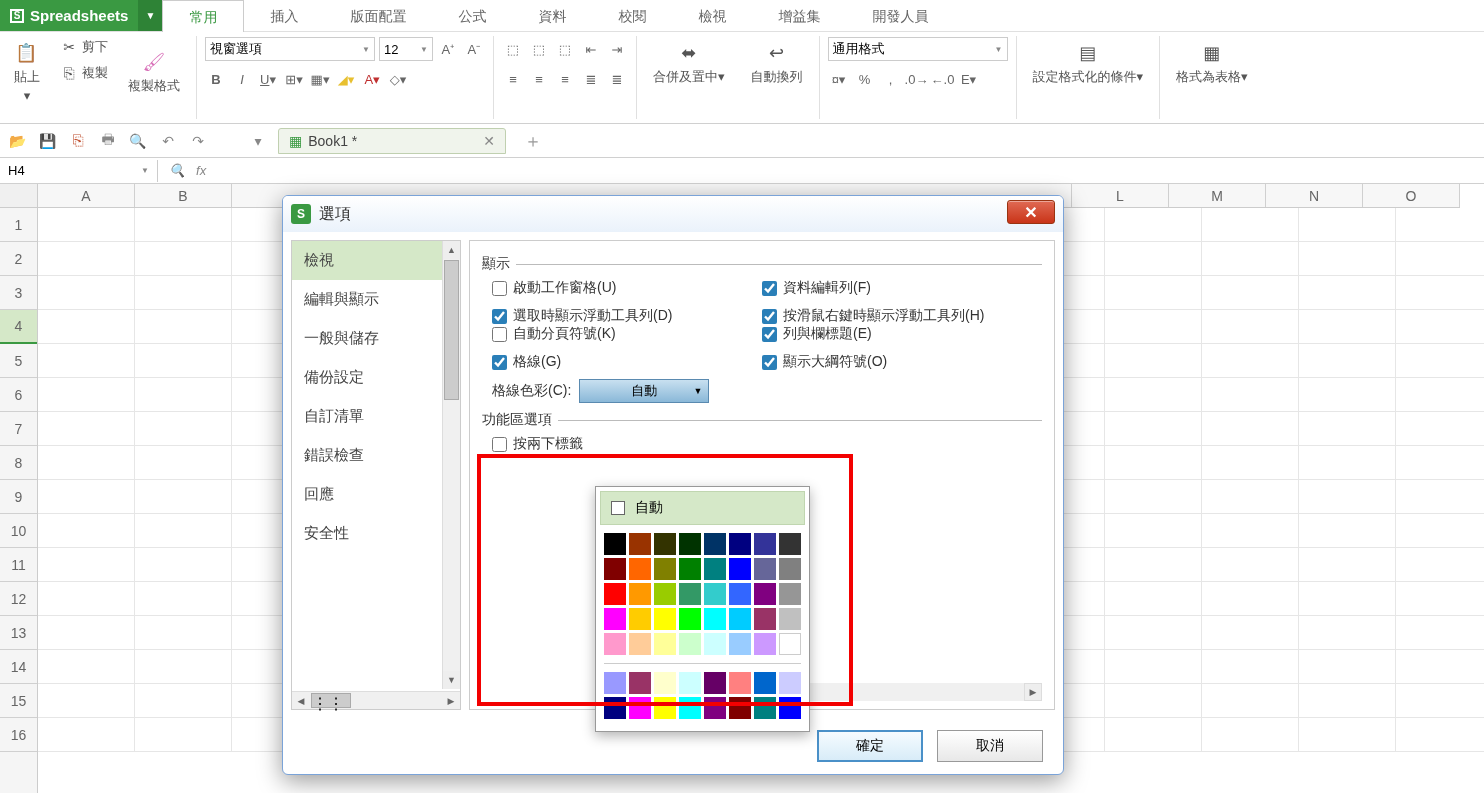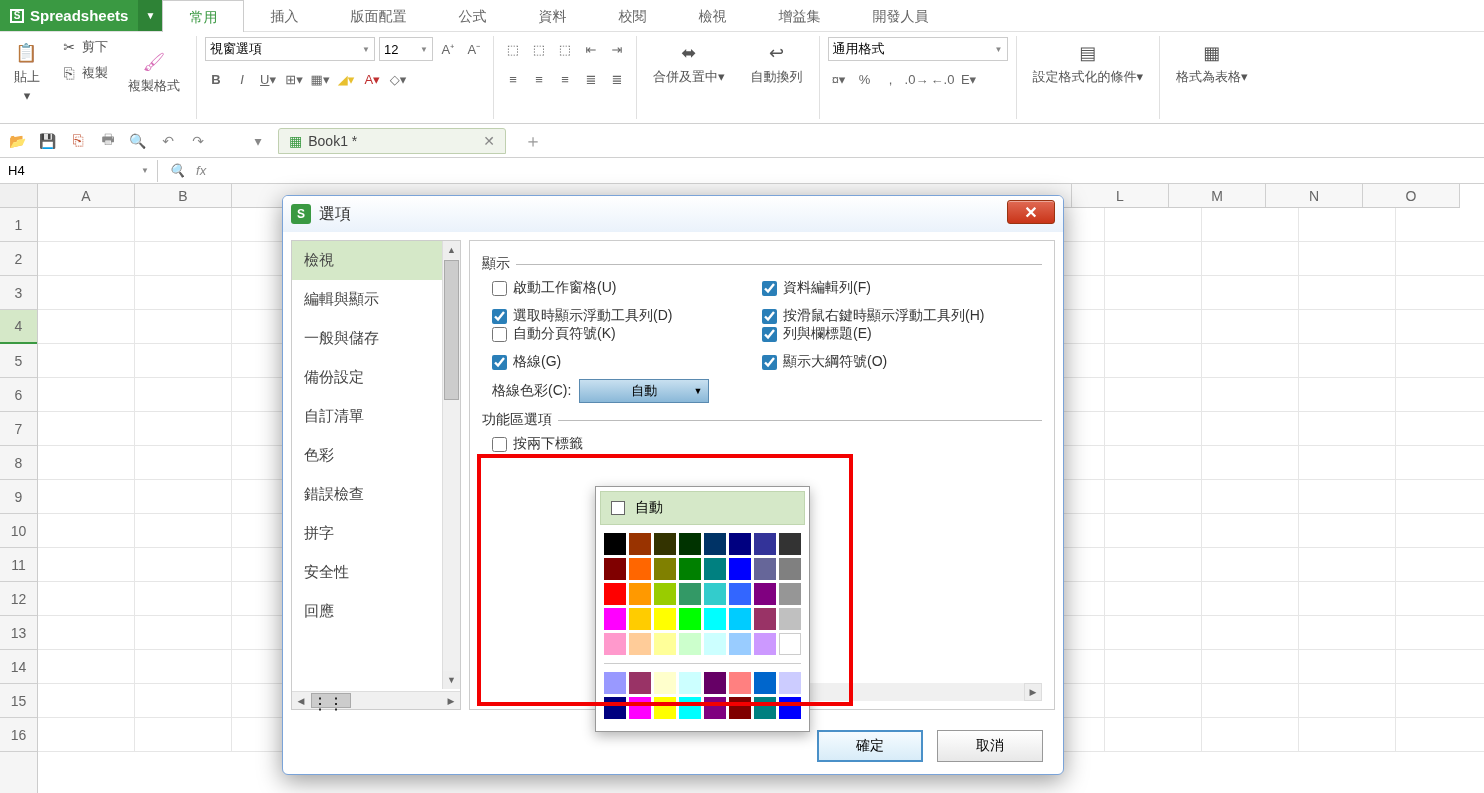--- a/index.html
+++ b/index.html
@@ -584,7 +584,6 @@
           <div class="side-item">一般與儲存</div>
           <div class="side-item">備份設定</div>
           <div class="side-item">自訂清單</div>
-          <div class="side-item">色彩</div>
           <div class="side-item">錯誤檢查</div>
           <div class="side-item">拼字</div>
           <div class="side-item">安全性</div>

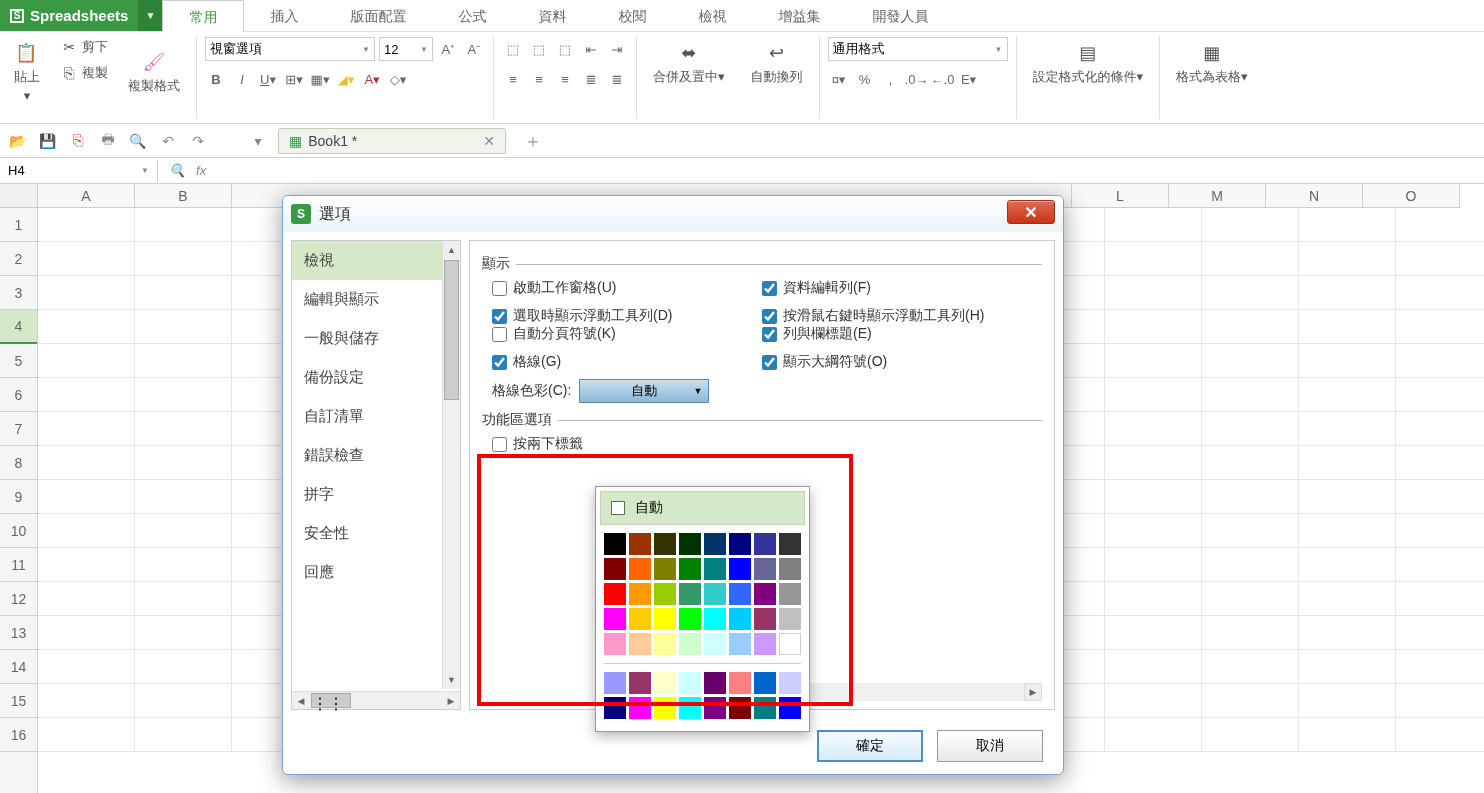--- a/index.html
+++ b/index.html
@@ -585,7 +585,6 @@
           <div class="side-item">備份設定</div>
           <div class="side-item">自訂清單</div>
           <div class="side-item">錯誤檢查</div>
-          <div class="side-item">拼字</div>
           <div class="side-item">安全性</div>
           <div class="side-item">回應</div>
         </div>

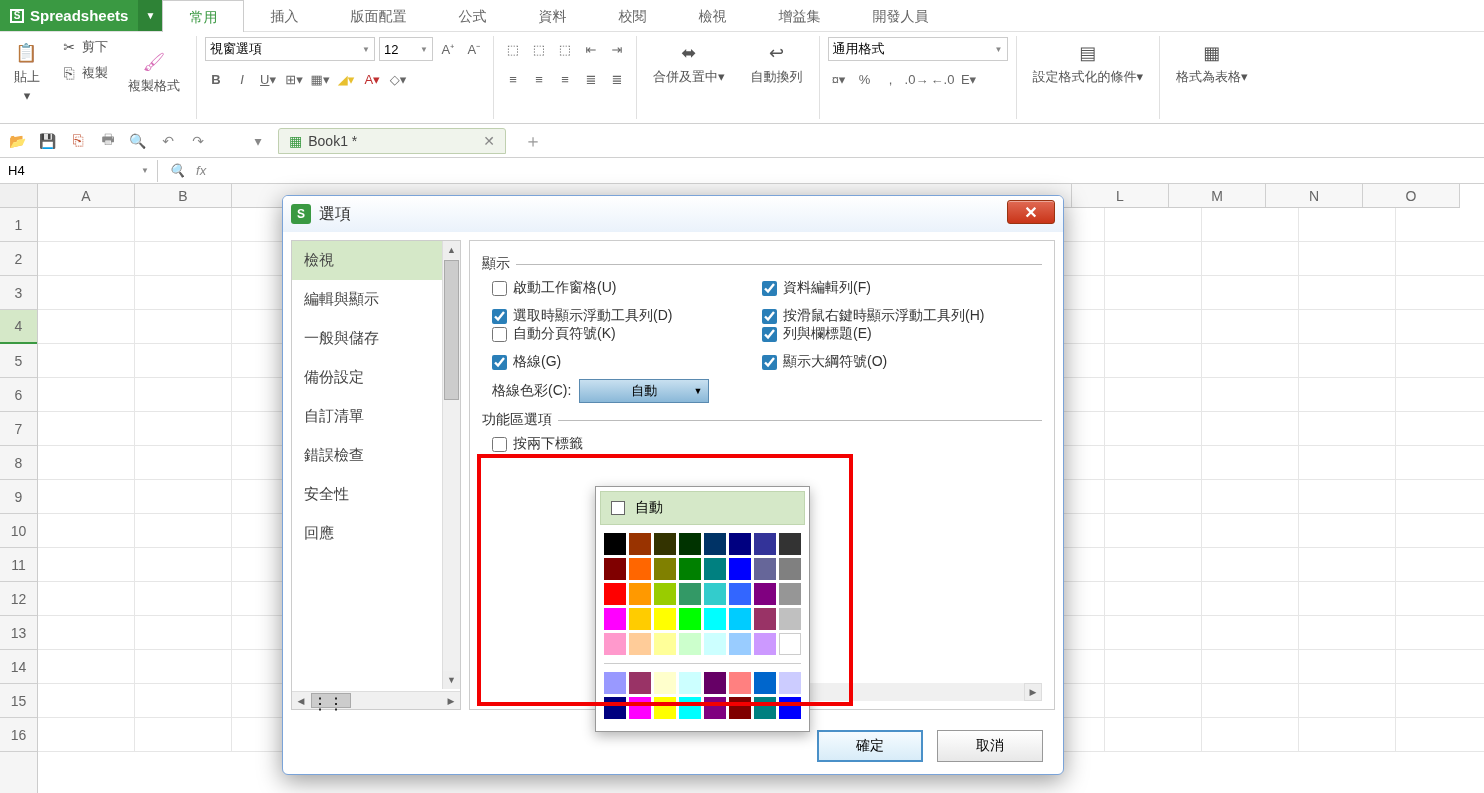--- a/index.html
+++ b/index.html
@@ -585,8 +585,8 @@
           <div class="side-item">備份設定</div>
           <div class="side-item">自訂清單</div>
           <div class="side-item">錯誤檢查</div>
+          <div class="side-item">回應</div>
           <div class="side-item">安全性</div>
-          <div class="side-item">回應</div>
         </div>
       <div class="side-scroll">
         <div class="arrow">▲</div>

